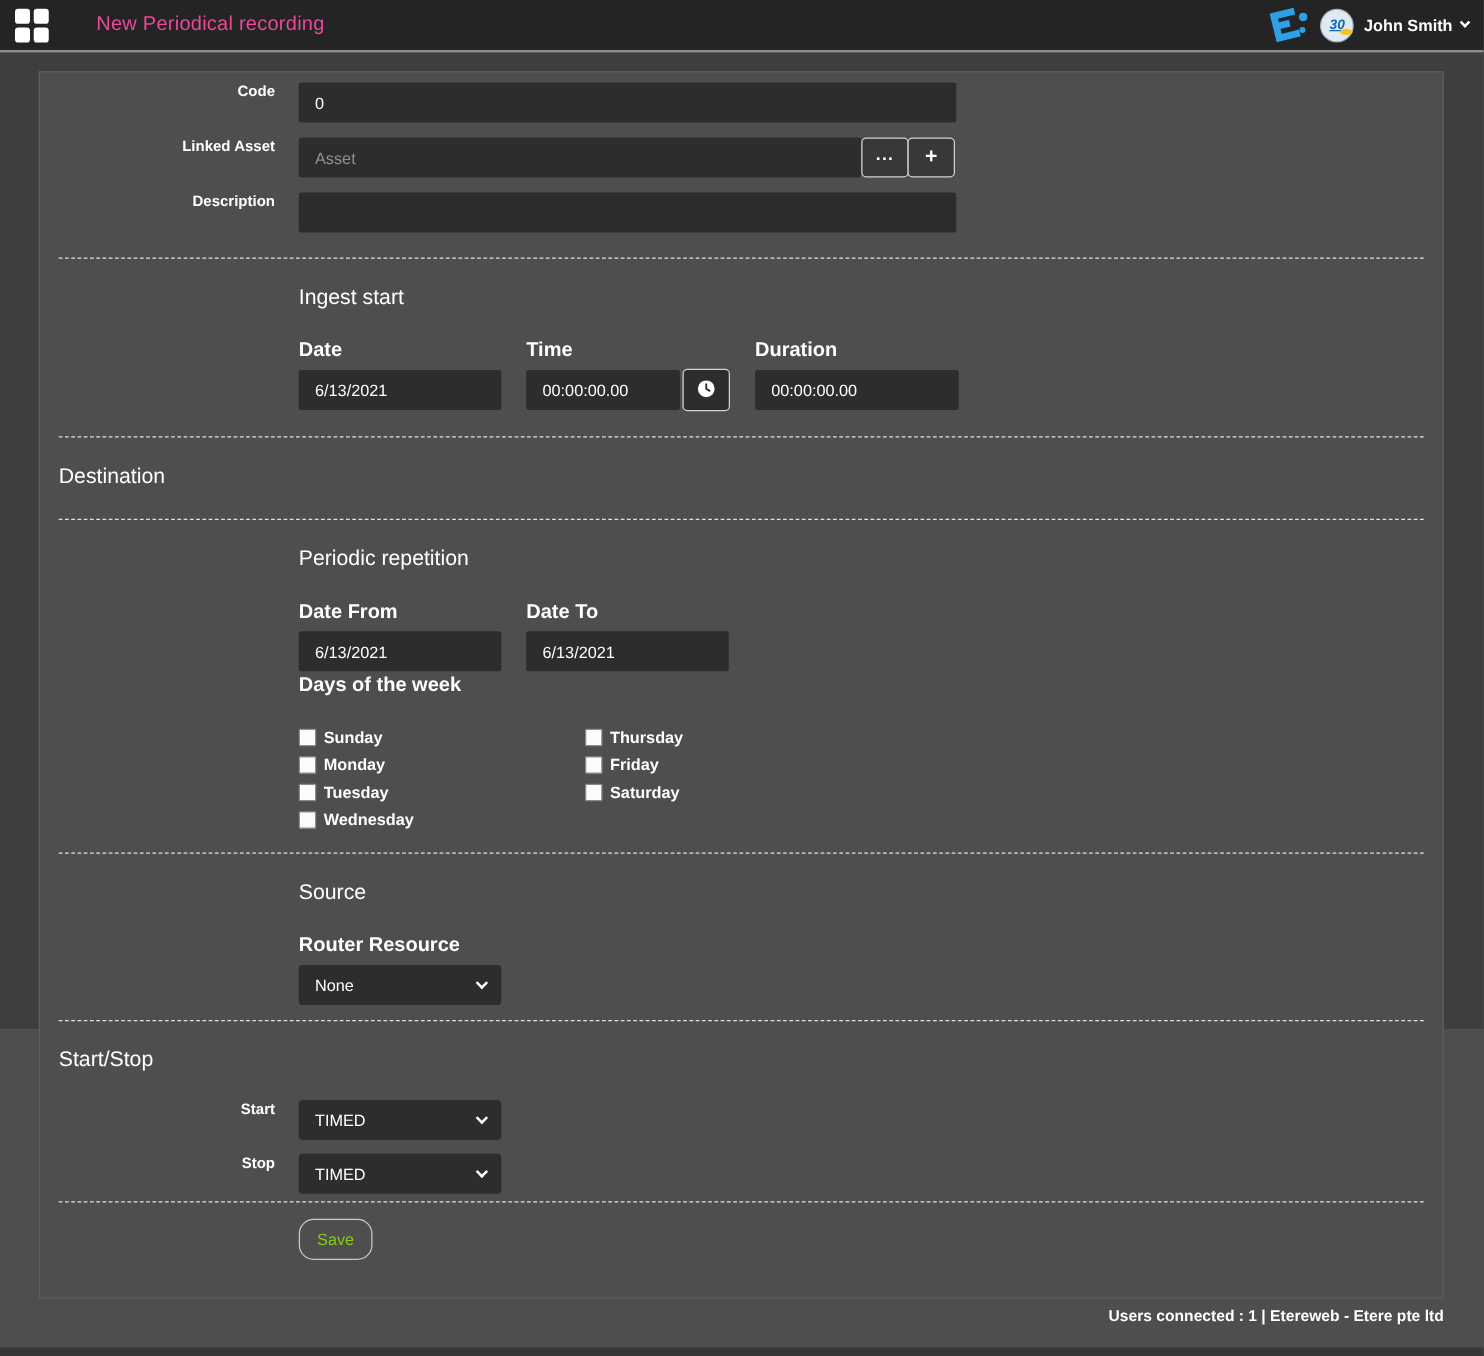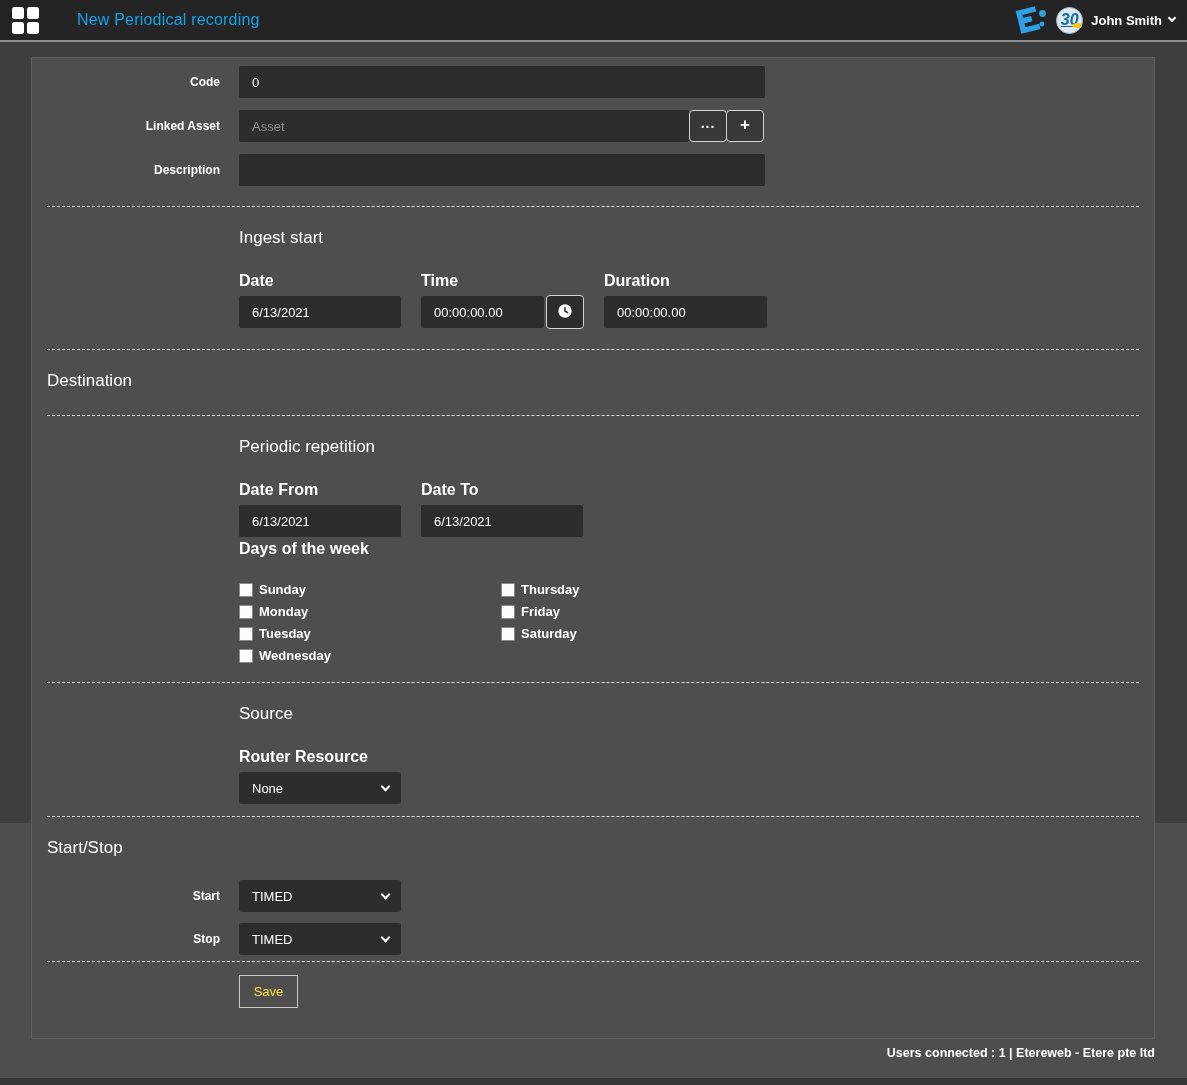--- a/index.html
+++ b/index.html
@@ -13,7 +13,7 @@
             border-bottom:2px solid #8e8e8e; display:flex; align-items:center; padding:0 12px; z-index:5; }
   .grid-icon { display:grid; grid-template-columns:12px 12px; grid-gap:3px; cursor:pointer; }
   .grid-icon span { width:12px; height:12px; background:#fff; border-radius:2.5px; }
-  .title { color:#0ea5e9; font-size:16px; font-weight:400; margin-left:38px; letter-spacing:.2px; }
+  .title { color:#ec4899; font-size:16px; font-weight:400; margin-left:38px; letter-spacing:.2px; }
   .top-right { margin-left:auto; display:flex; align-items:center; }
   .etere-logo { display:flex; align-items:center; margin-right:7px; }
   .badge { width:27px; height:27px; border-radius:50%; background:#dfe9f2; border:1px solid #9fb4c8;

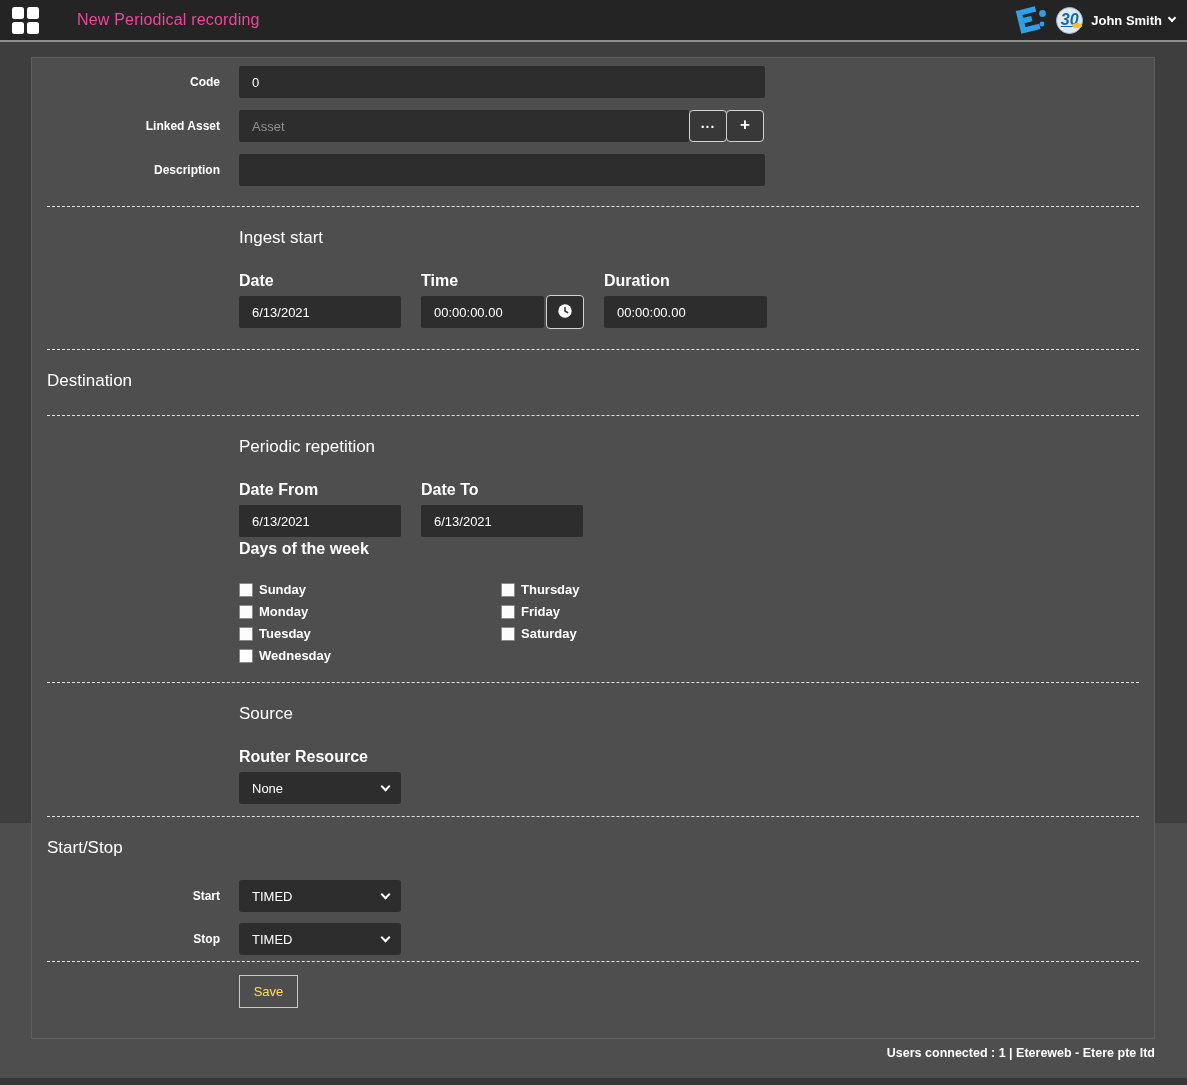--- a/index.html
+++ b/index.html
@@ -18,7 +18,7 @@
   .etere-logo { display:flex; align-items:center; margin-right:7px; }
   .badge { width:27px; height:27px; border-radius:50%; background:#dfe9f2; border:1px solid #9fb4c8;
            display:flex; align-items:center; justify-content:center; position:relative; margin-right:8px; }
-  .badge-num { color:#1068b4; font-weight:700; font-size:16px; font-style:italic;text-decoration:underline; }
+  .badge-num { color:#1068b4; font-weight:700; font-size:11px; font-style:italic;text-decoration:underline; }
   .badge-year { position:absolute; right:0; bottom:5px; width:10px; height:5px; background:#f5c518; border-radius:50%; }
   .user-menu { display:flex; align-items:center; cursor:pointer; }
   .user-name { color:#fff; font-size:13px; font-weight:700; }

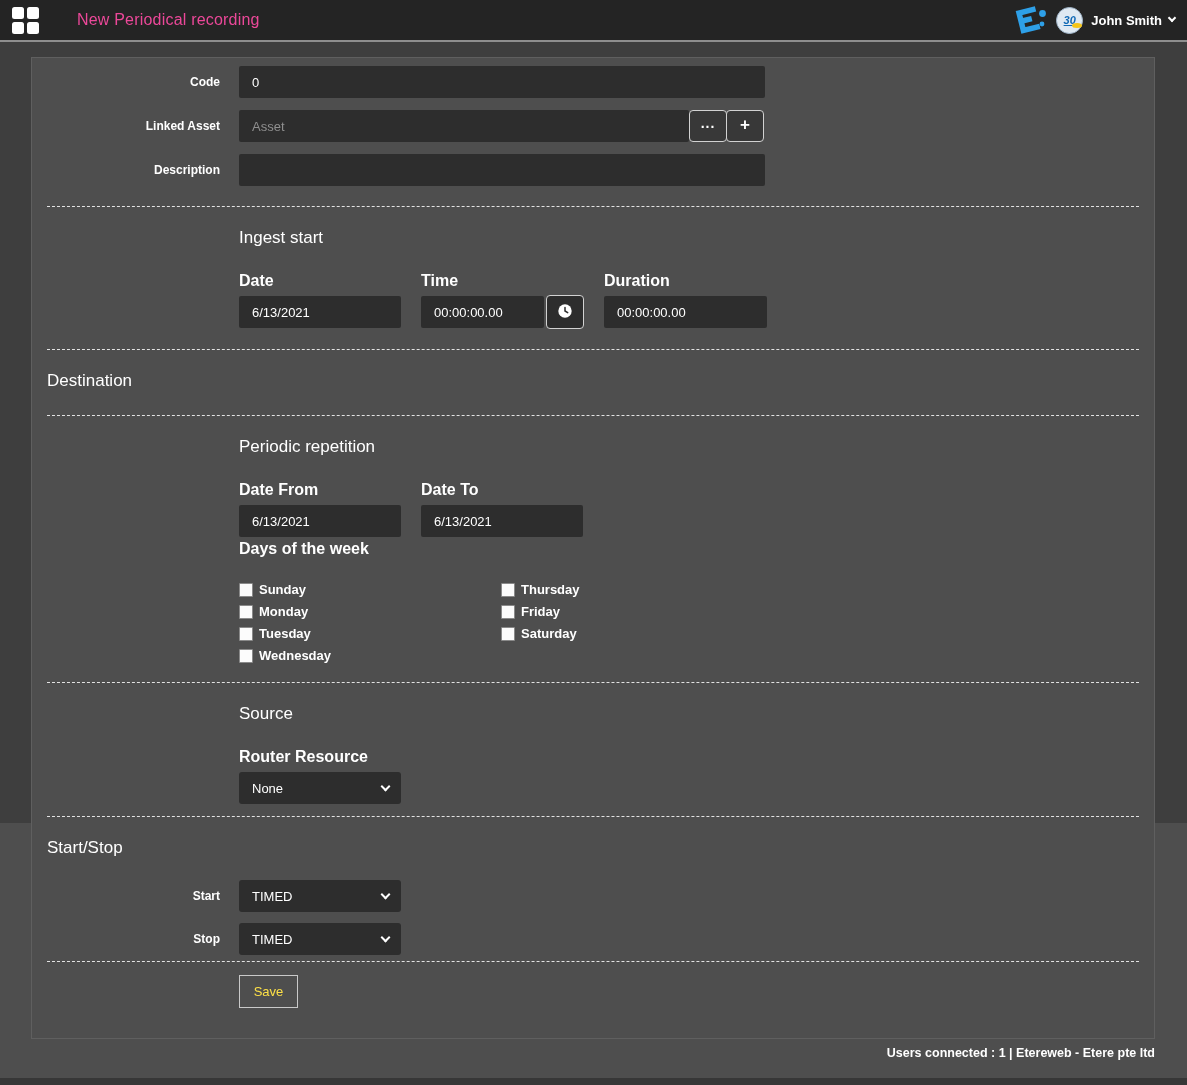--- a/index.html
+++ b/index.html
@@ -29,7 +29,7 @@
   .card { position:absolute; left:31px; top:57px; width:1124px; height:982px; background:#4e4e4e;
           border:1px solid #5f5f5f; padding:8px 15px 0; overflow:hidden; z-index:2; }
 
-  .form-row { display:flex; align-items:center; height:32px; margin-bottom:12px; }
+  .form-row { display:flex; height:32px; margin-bottom:12px; }
   .lbl { width:192px; padding-right:19px; text-align:right; color:#fff; font-size:12px; font-weight:700; }
   .indent { margin-left:192px; }
 

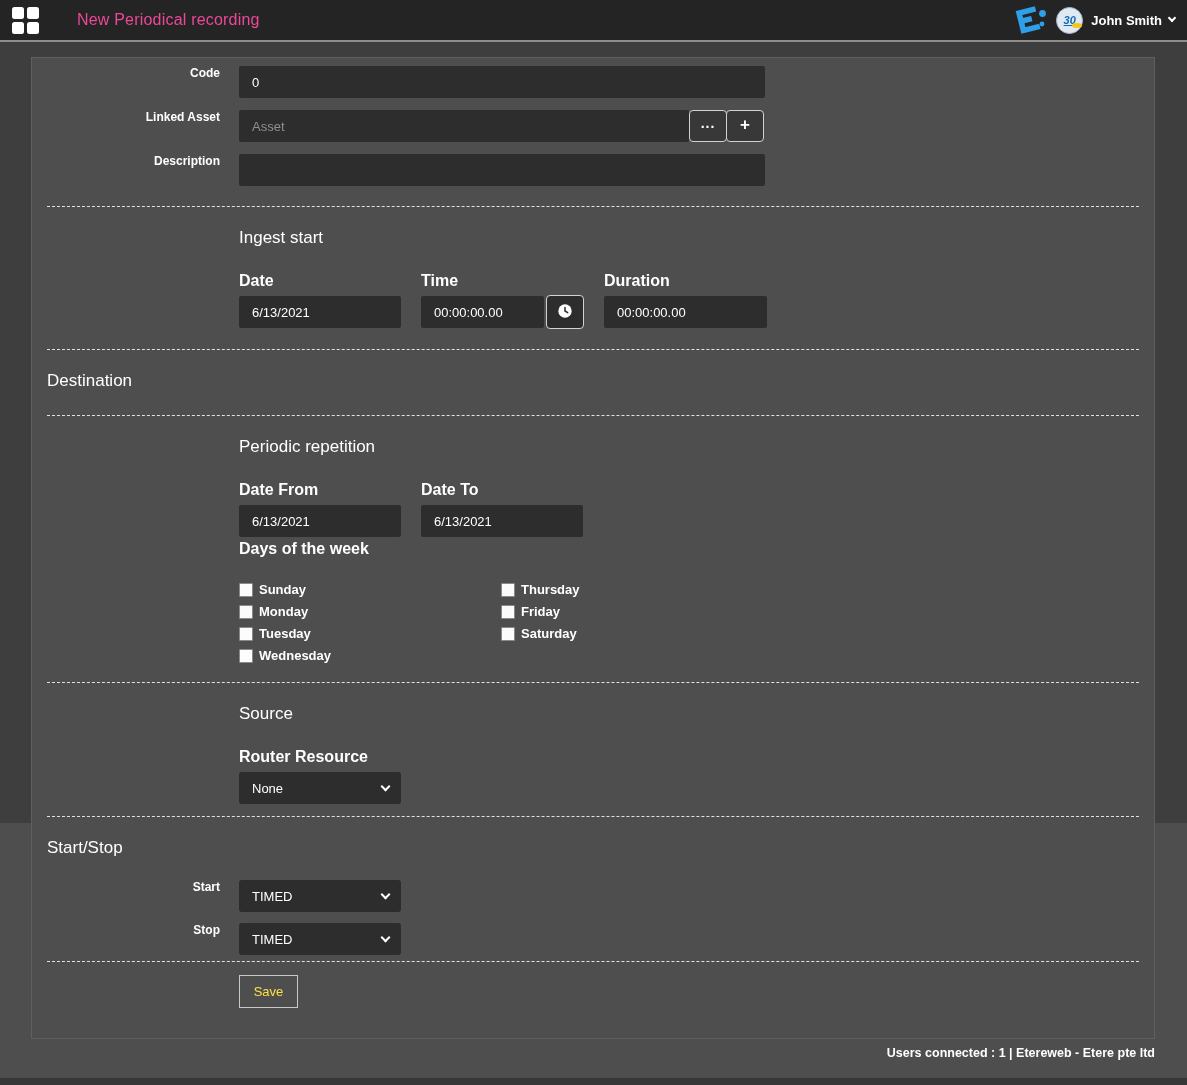--- a/index.html
+++ b/index.html
@@ -63,7 +63,7 @@
   .select .chev { position:absolute; right:12px; top:11px; width:7px; height:7px;
                   border-right:2px solid #fff; border-bottom:2px solid #fff; transform:rotate(45deg); }
 
-  .days-wrap { display:flex; margin-top:24px;gap:33px; }
+  .days-wrap { display:flex; margin-top:24px; }
   .days-col1 { width:229px; }
   .day { display:flex; align-items:center; height:15px; margin-bottom:7px; color:#fff; font-size:13px;
          font-weight:700; cursor:pointer; }

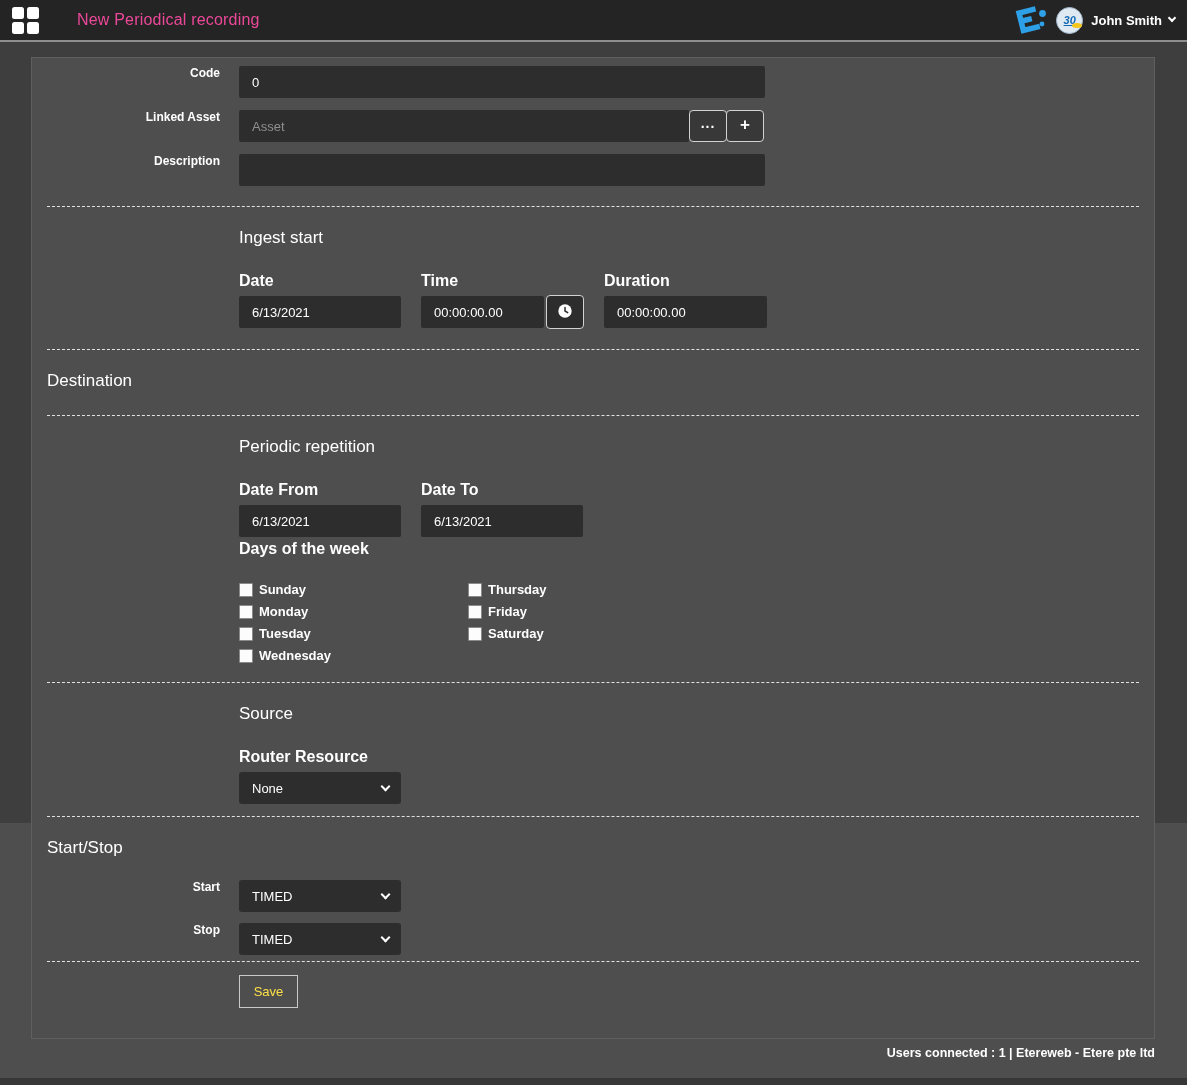--- a/index.html
+++ b/index.html
@@ -72,7 +72,7 @@
   .days-label { margin-top:3px; }
 
   .save-btn { margin-top:13px; width:59px; height:33px; background:transparent; border:1px solid #c9c9c9;
-              border-radius:0; color:#fde047; font-size:13px; font-family:"Liberation Sans", sans-serif;
+              border-radius:12px; color:#84cc16; font-size:13px; font-family:"Liberation Sans", sans-serif;
               cursor:pointer; }
 
   .statusbar { position:absolute; top:1046px; right:32px; color:#fff; font-size:12.5px; font-weight:700; z-index:3; }

